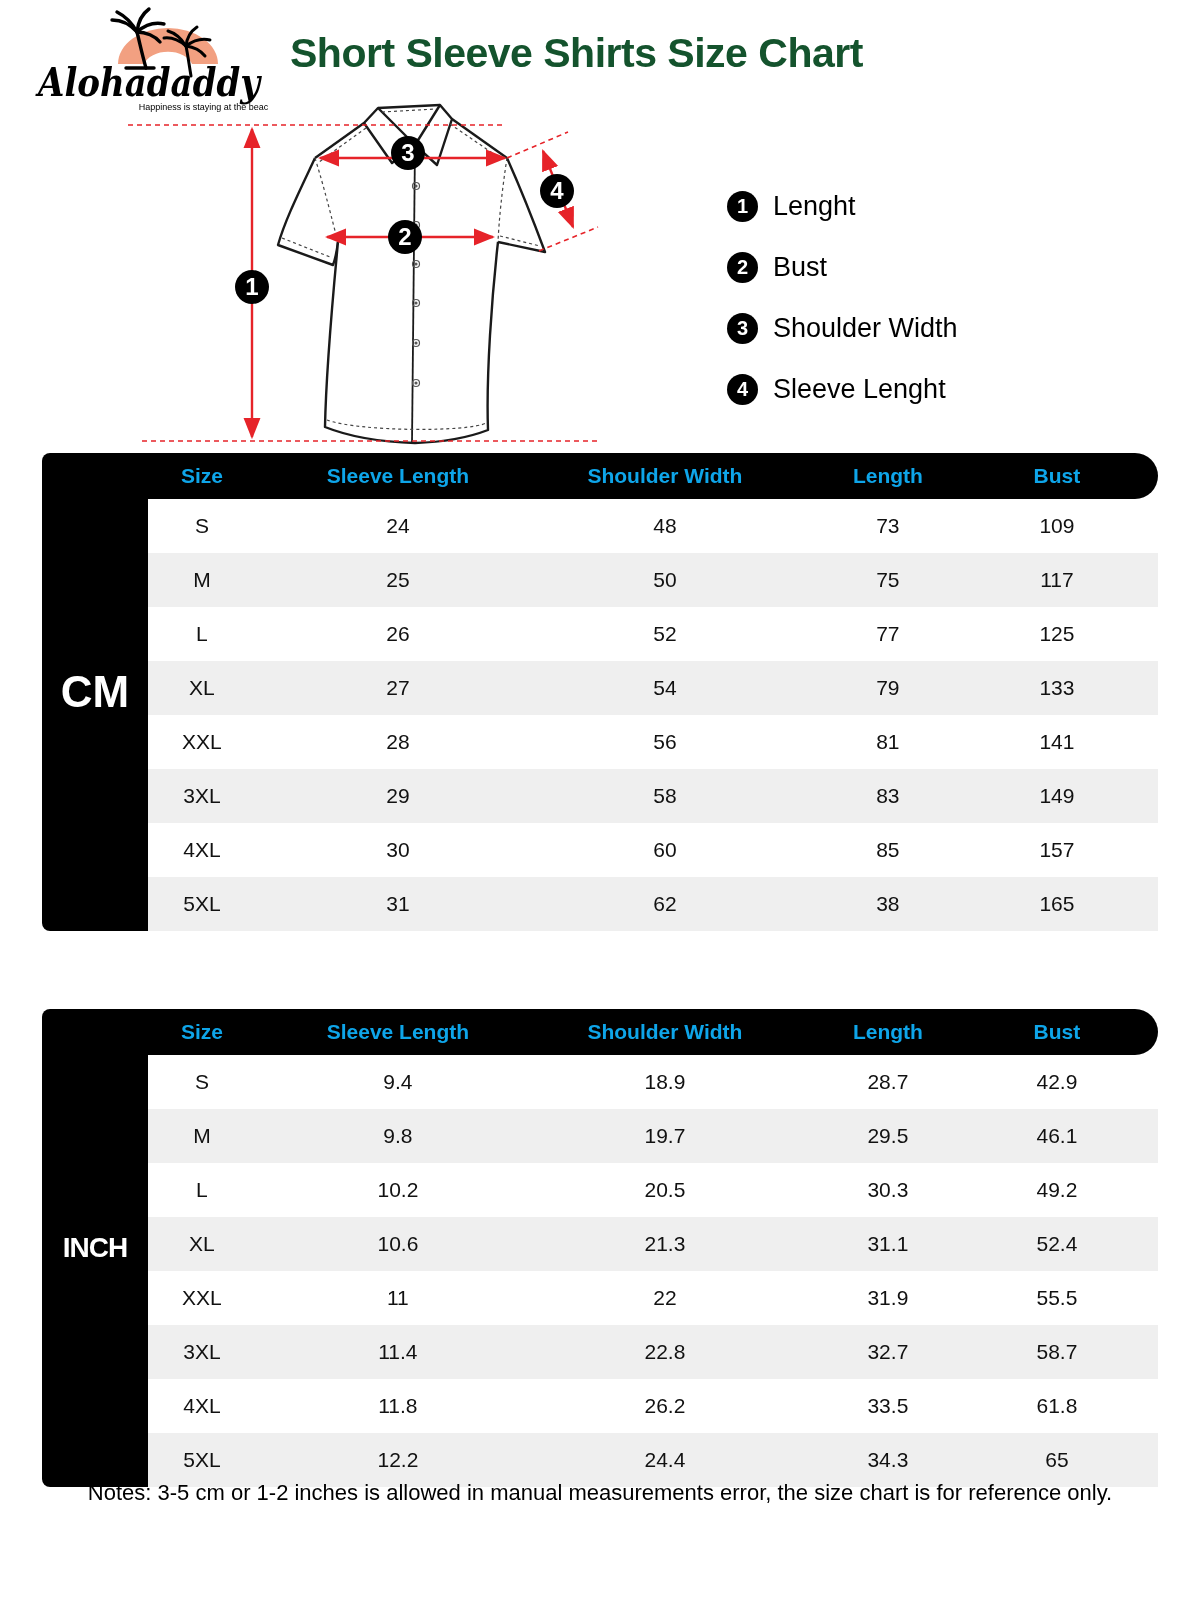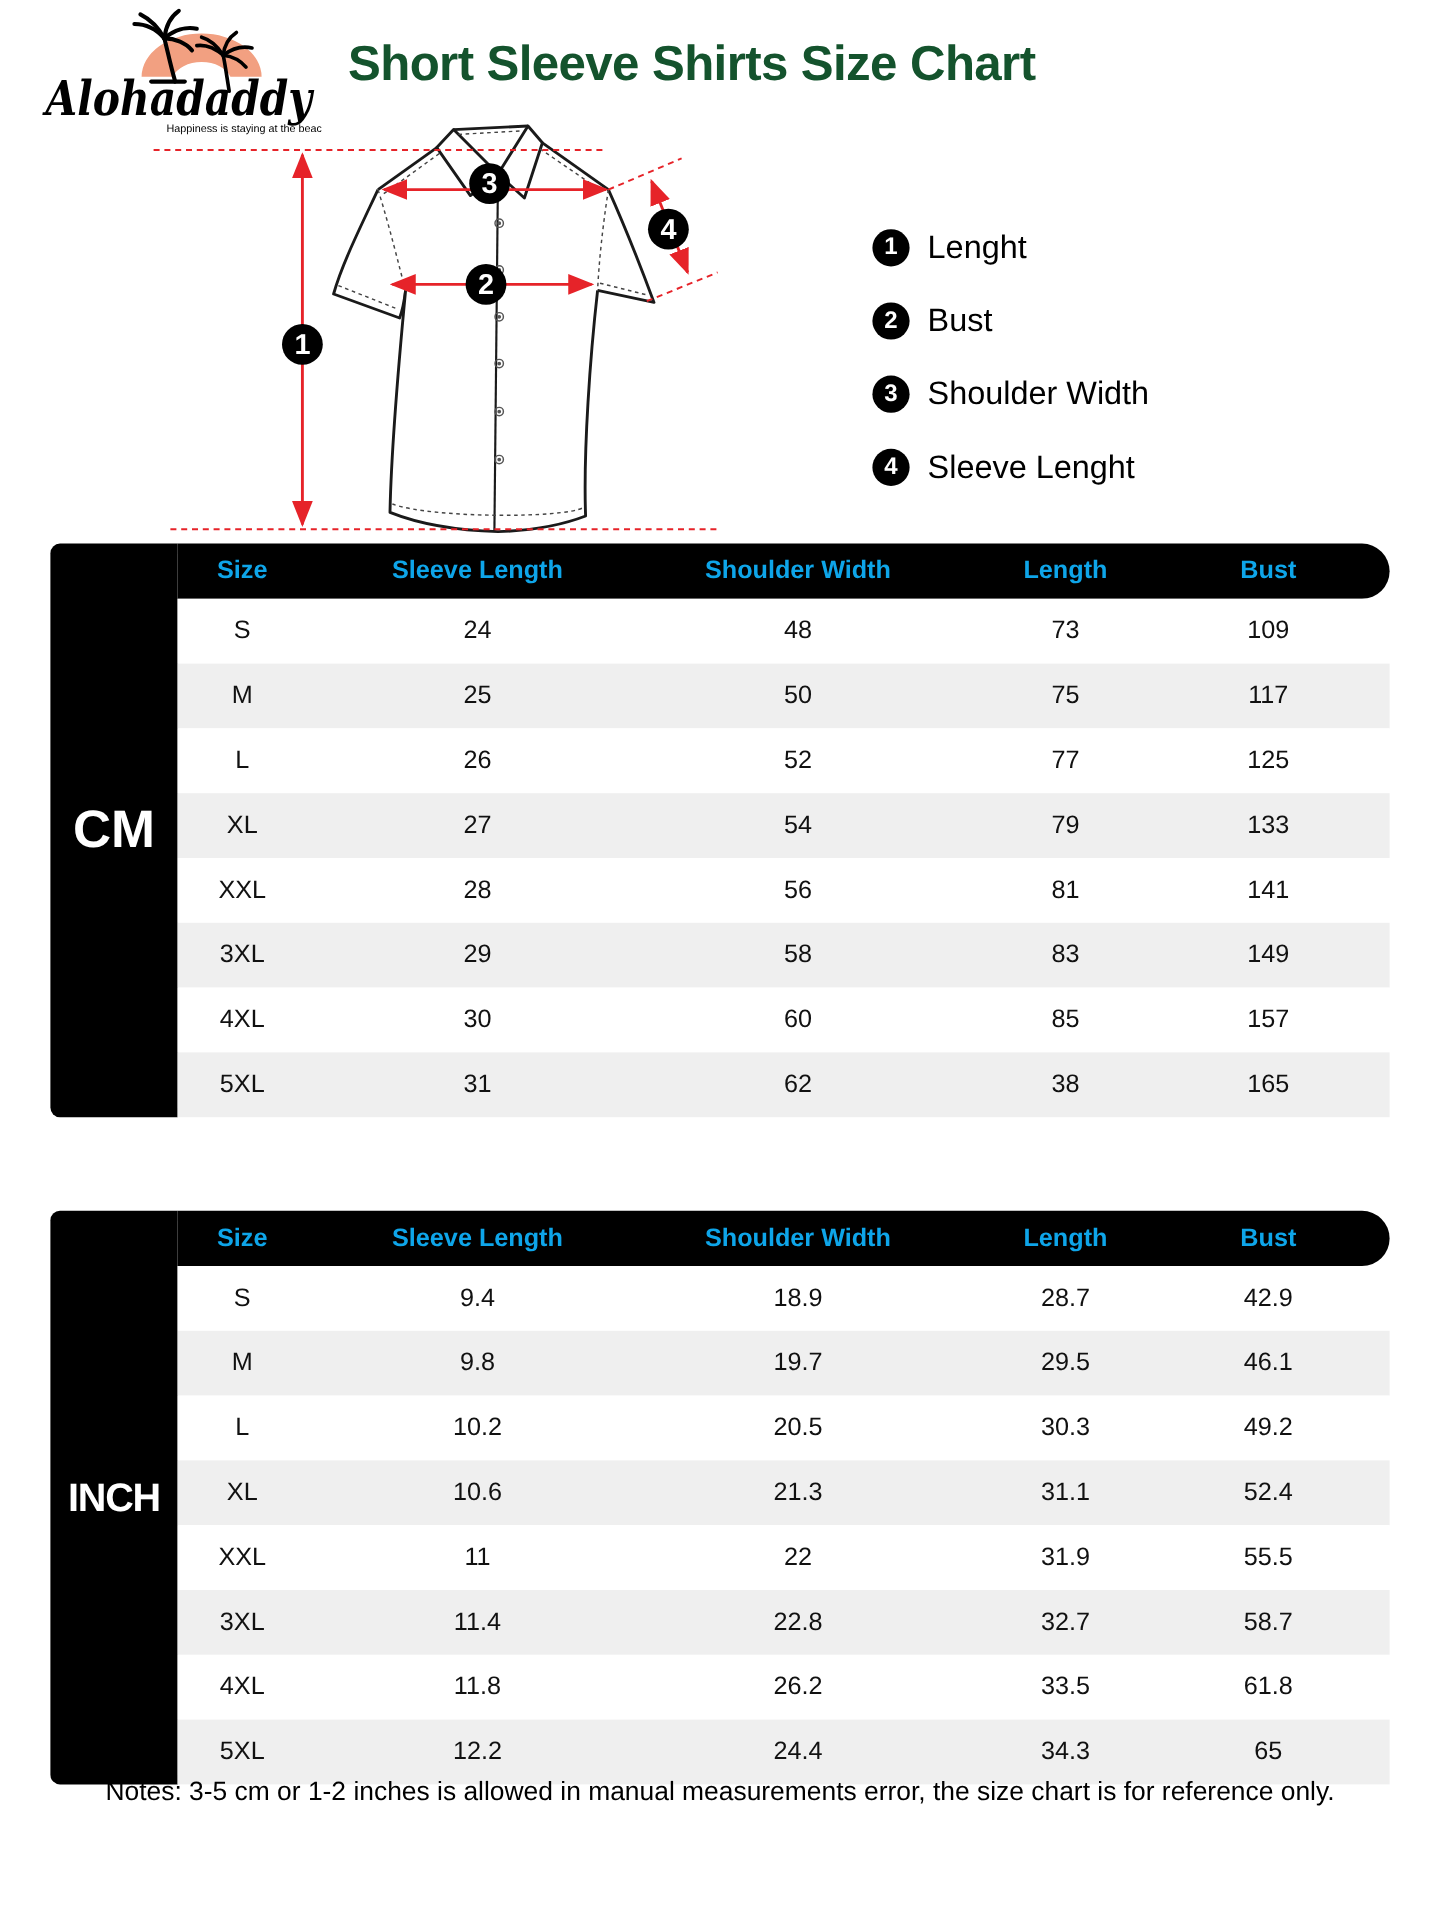--- a/index.html
+++ b/index.html
@@ -27,7 +27,7 @@
   .unit-col { width:106px; background:#000; color:#fff; display:flex; align-items:center;
               justify-content:center; font-weight:bold; border-radius:8px 0 0 8px; }
   .unit-cm   { font-size:44px; }
-  .unit-inch { font-size:33px; letter-spacing:-1px; }
+  .unit-inch { font-size:28px; letter-spacing:-1px; }
   .table-main { flex:1; min-width:0; }
   .thead { display:flex; align-items:center; background:#000; color:#0ea5e9; height:46px;
            border-radius:0 23px 23px 0; font-weight:bold; font-size:21px; padding-right:30px; }

